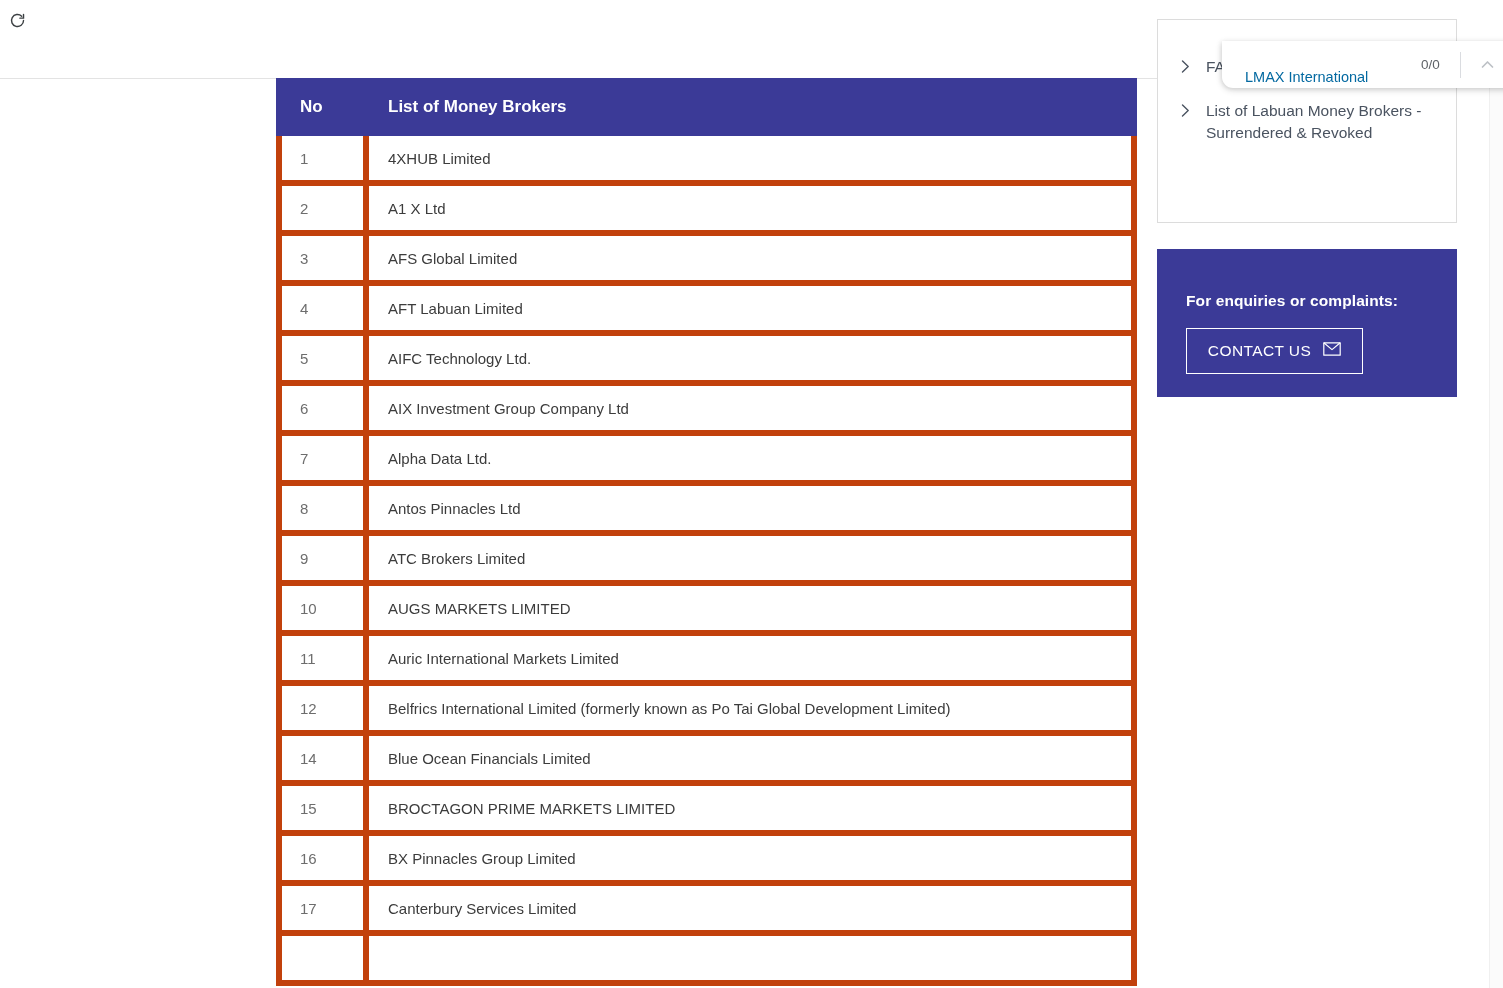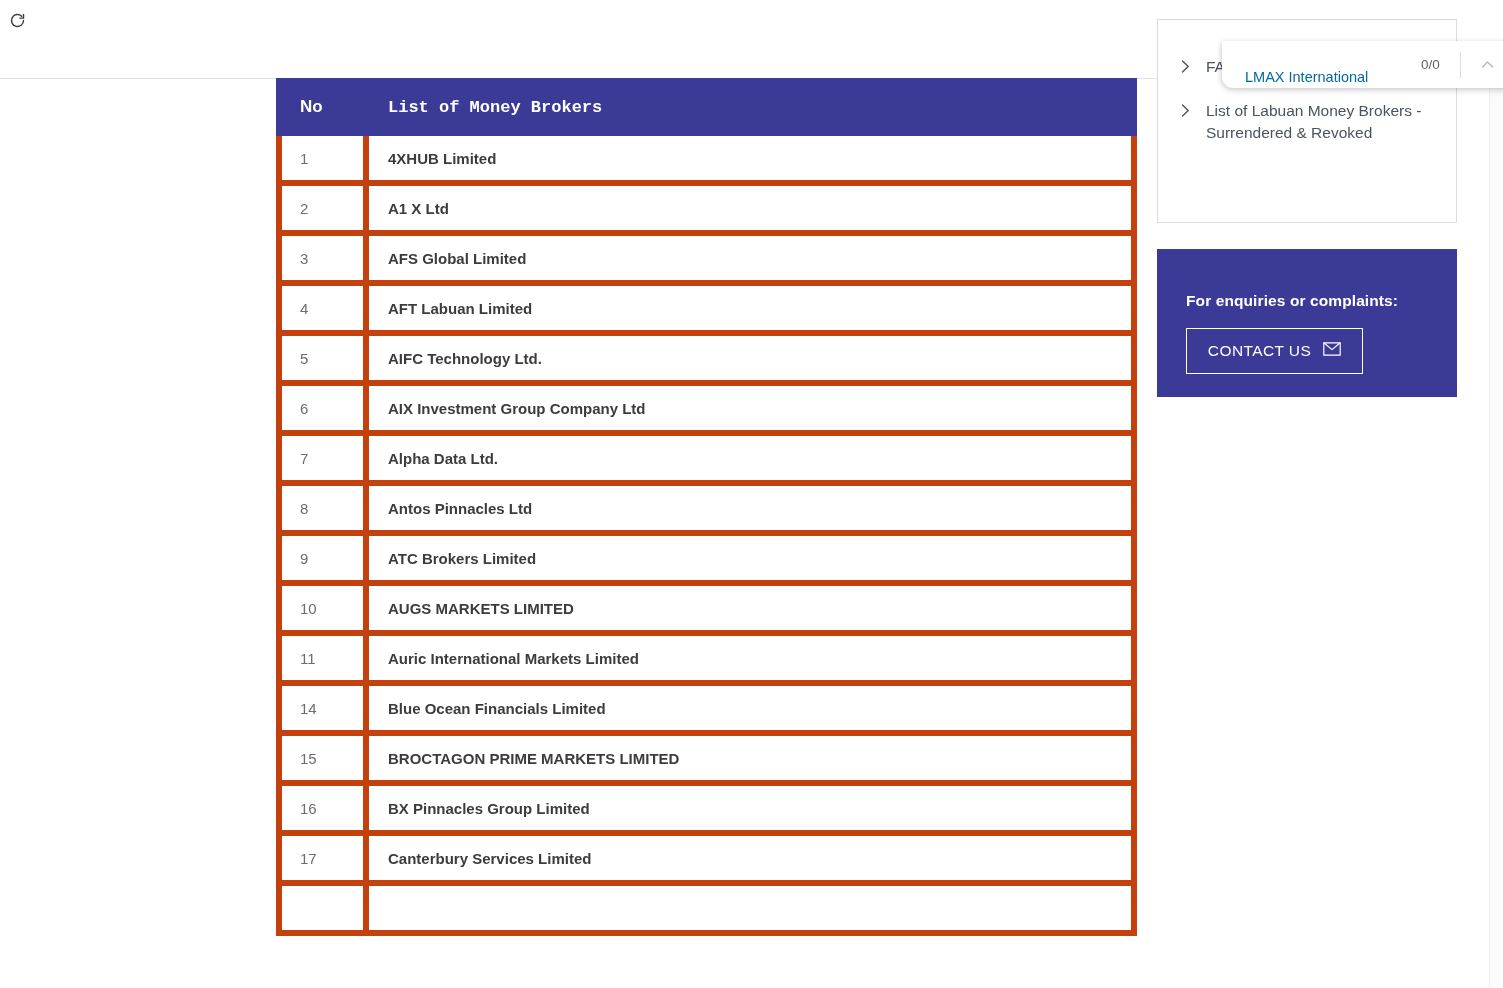--- a/index.html
+++ b/index.html
@@ -147,7 +147,7 @@
     vertical-align: middle;
   }
   #brokers-table thead th.col-no { width: 87px; }
-  #brokers-table thead th.col-name { padding-left: 19px; font-family: Liberation Mono, monospace; }
+  #brokers-table thead th.col-name { padding-left: 19px; }
 
   #brokers-table tbody td {
     height: 50px;

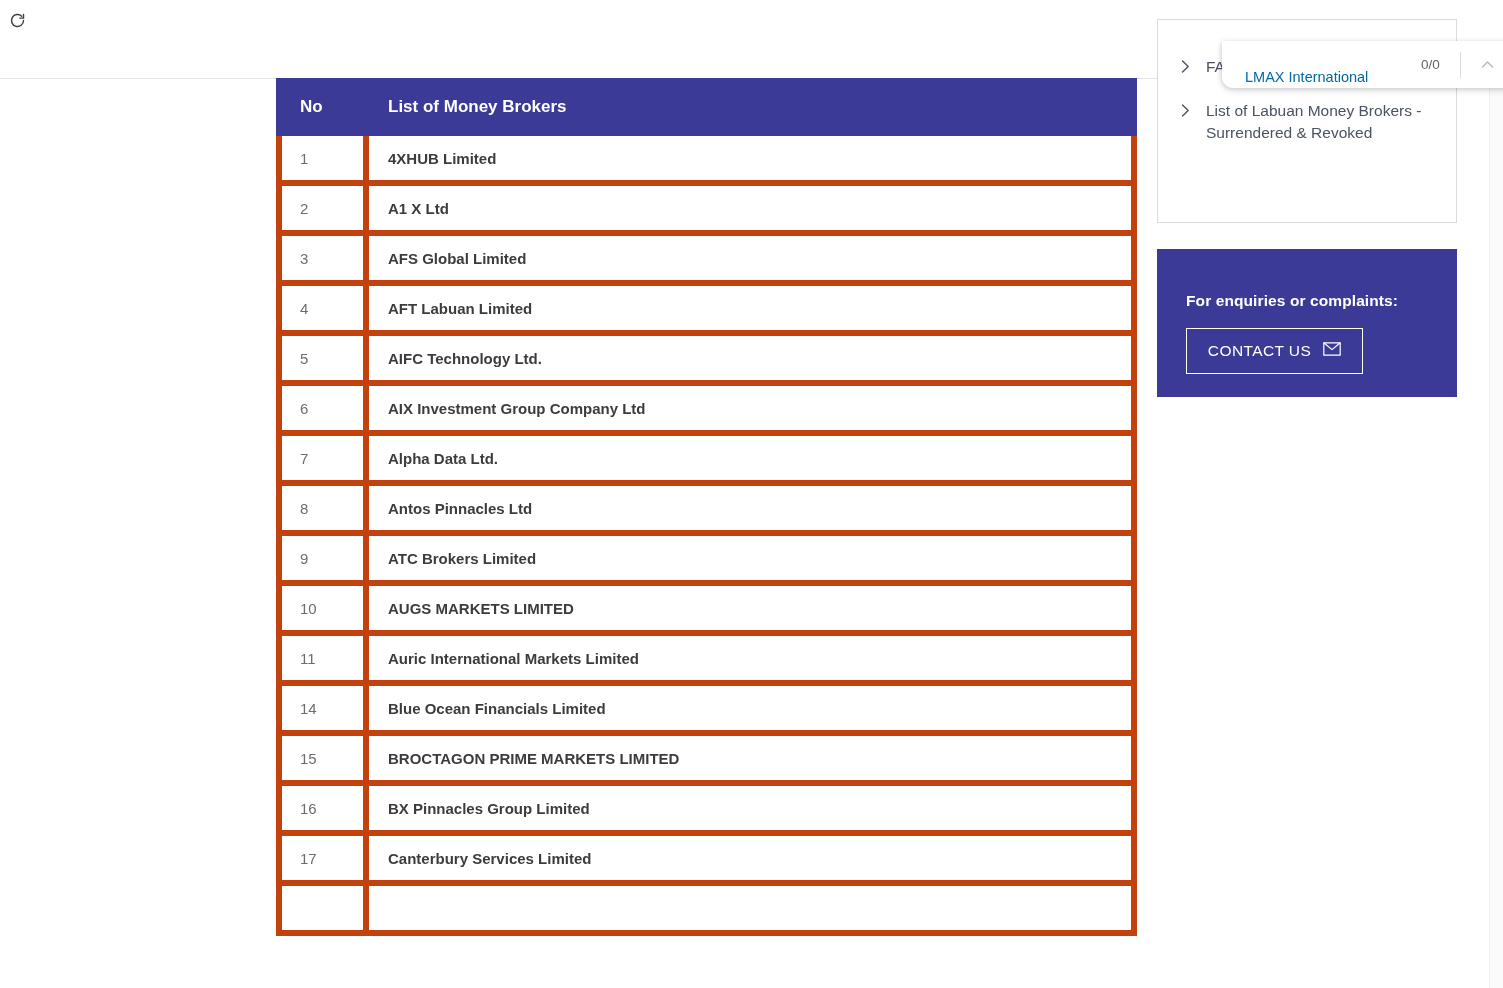--- a/index.html
+++ b/index.html
@@ -163,7 +163,7 @@
   #brokers-table tbody td.cell-name {
     padding-left: 19px;
     color: #3c3c3c;
-    font-weight: bold;
+    font-weight: normal;
   }
 
   

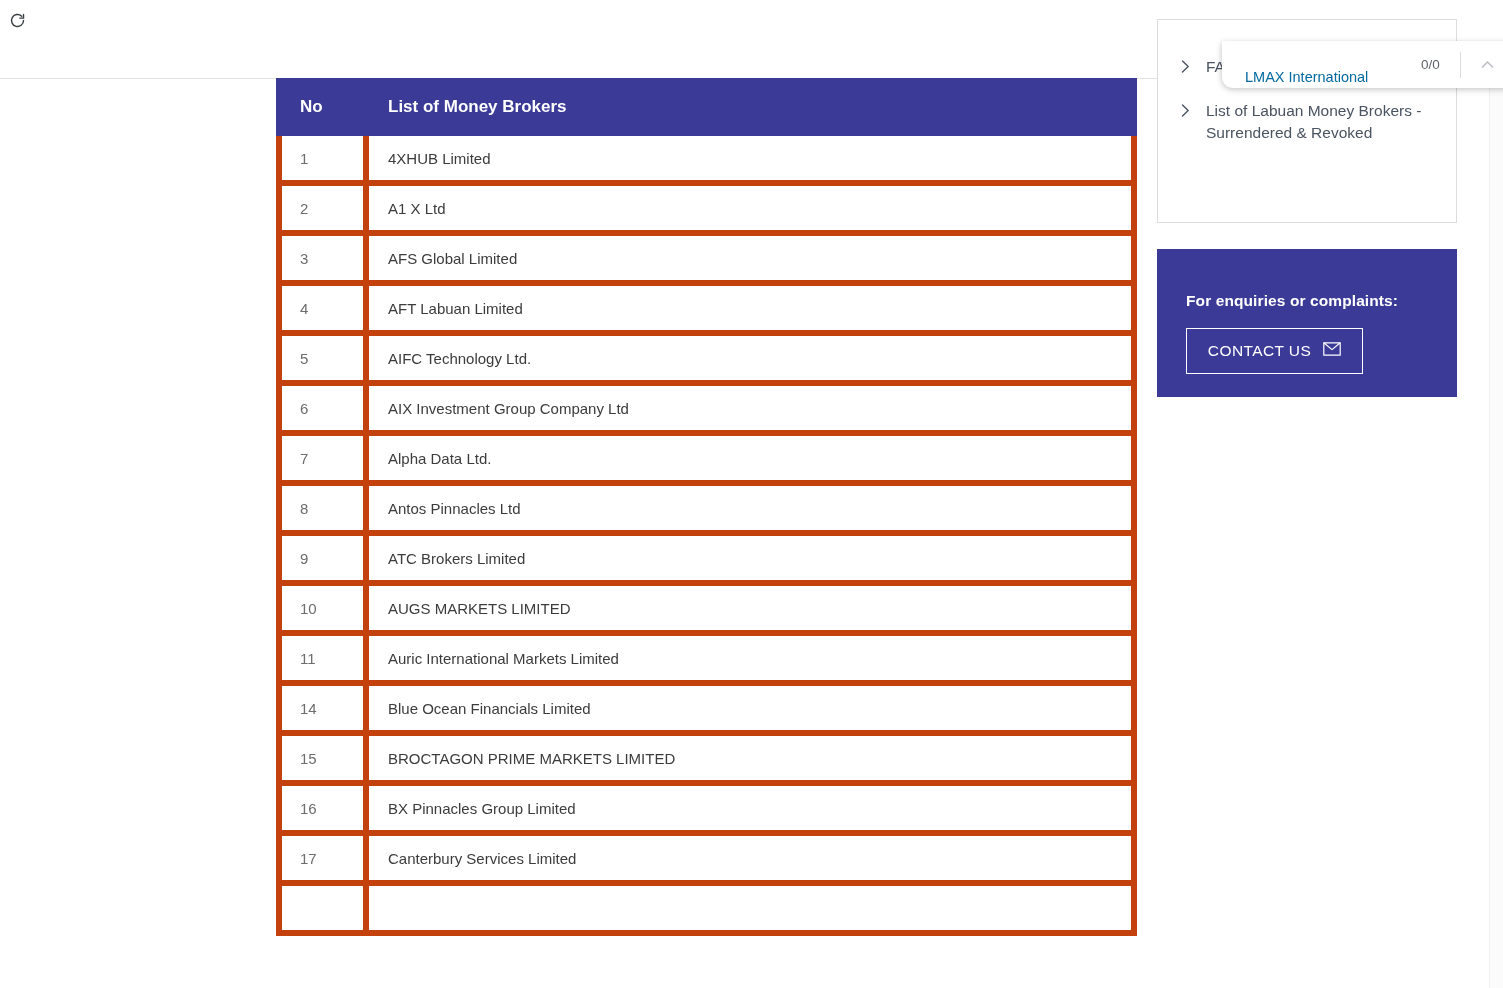--- a/index.html
+++ b/index.html
@@ -332,6 +332,10 @@
           <td class="cell-name">Auric International Markets Limited</td>
         </tr>
         <tr>
+          <td class="cell-no">12</td>
+          <td class="cell-name">Belfrics International Limited (formerly known as Po Tai Global Development Limited)</td>
+        </tr>
+        <tr>
           <td class="cell-no">14</td>
           <td class="cell-name">Blue Ocean Financials Limited</td>
         </tr>

